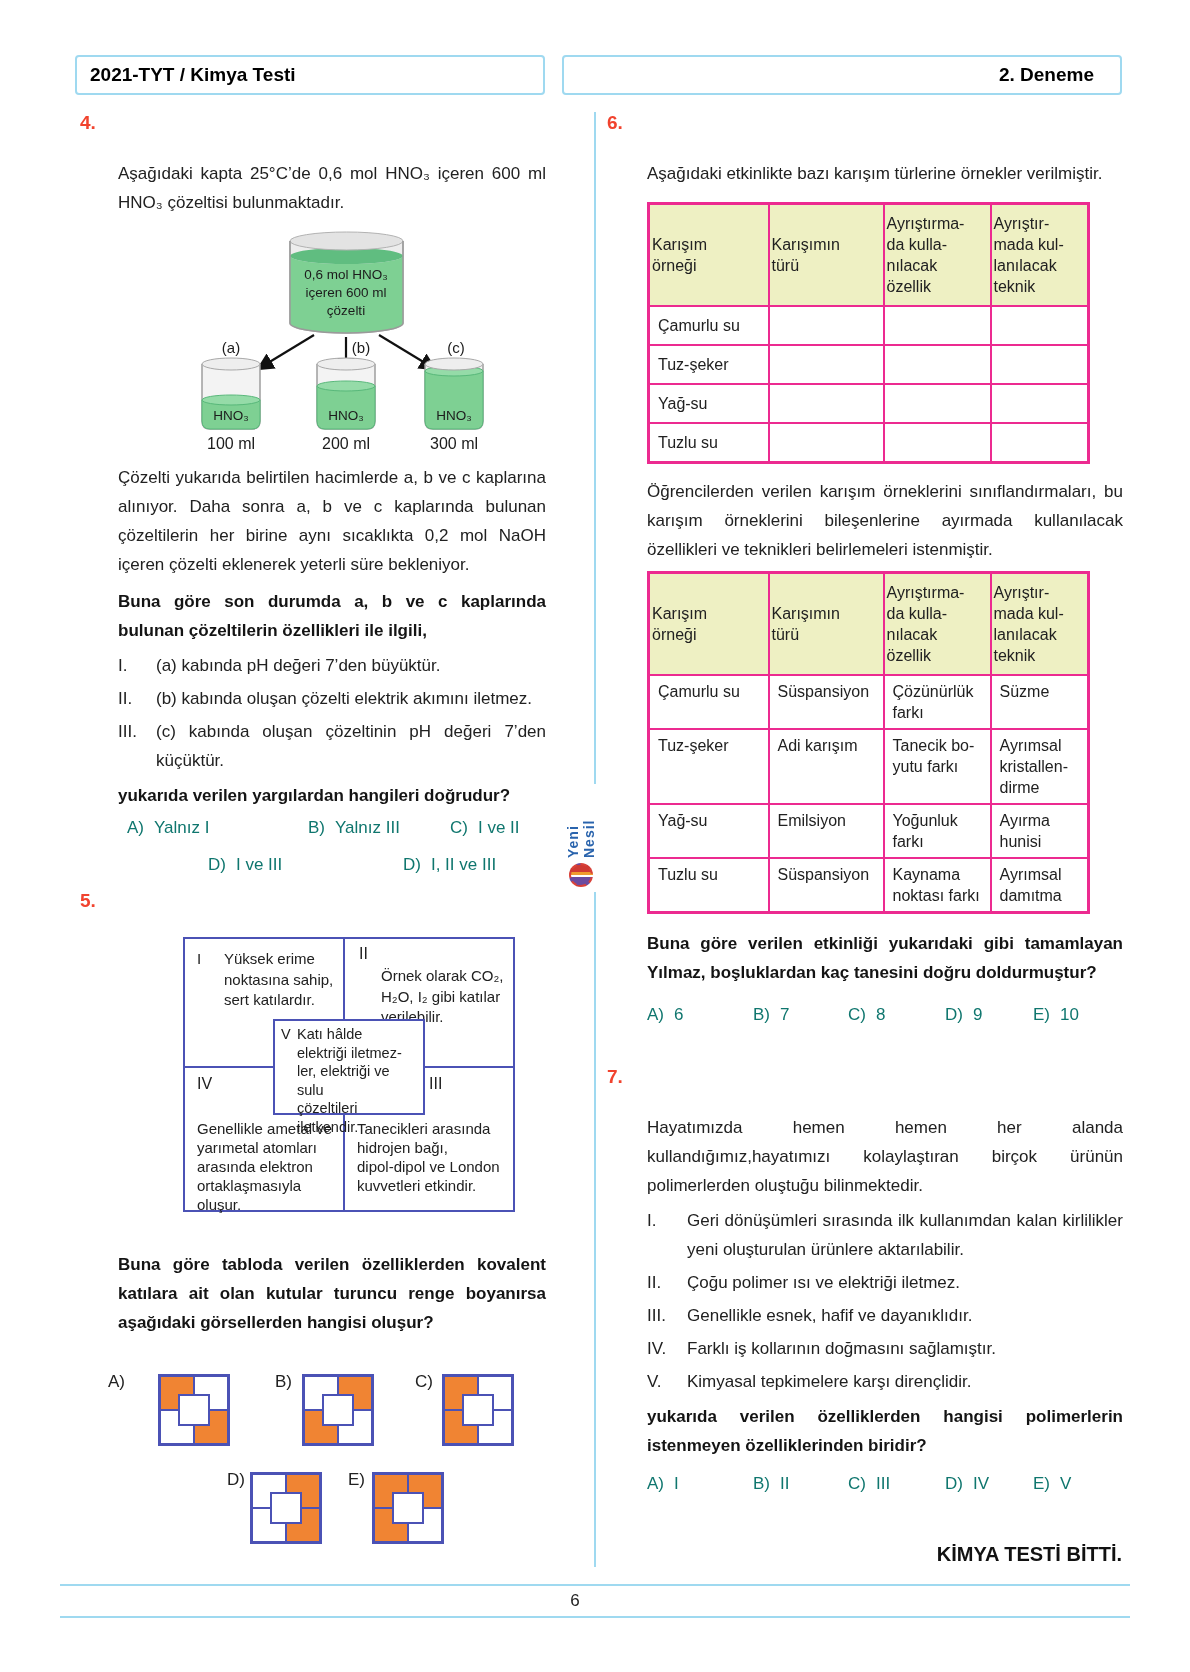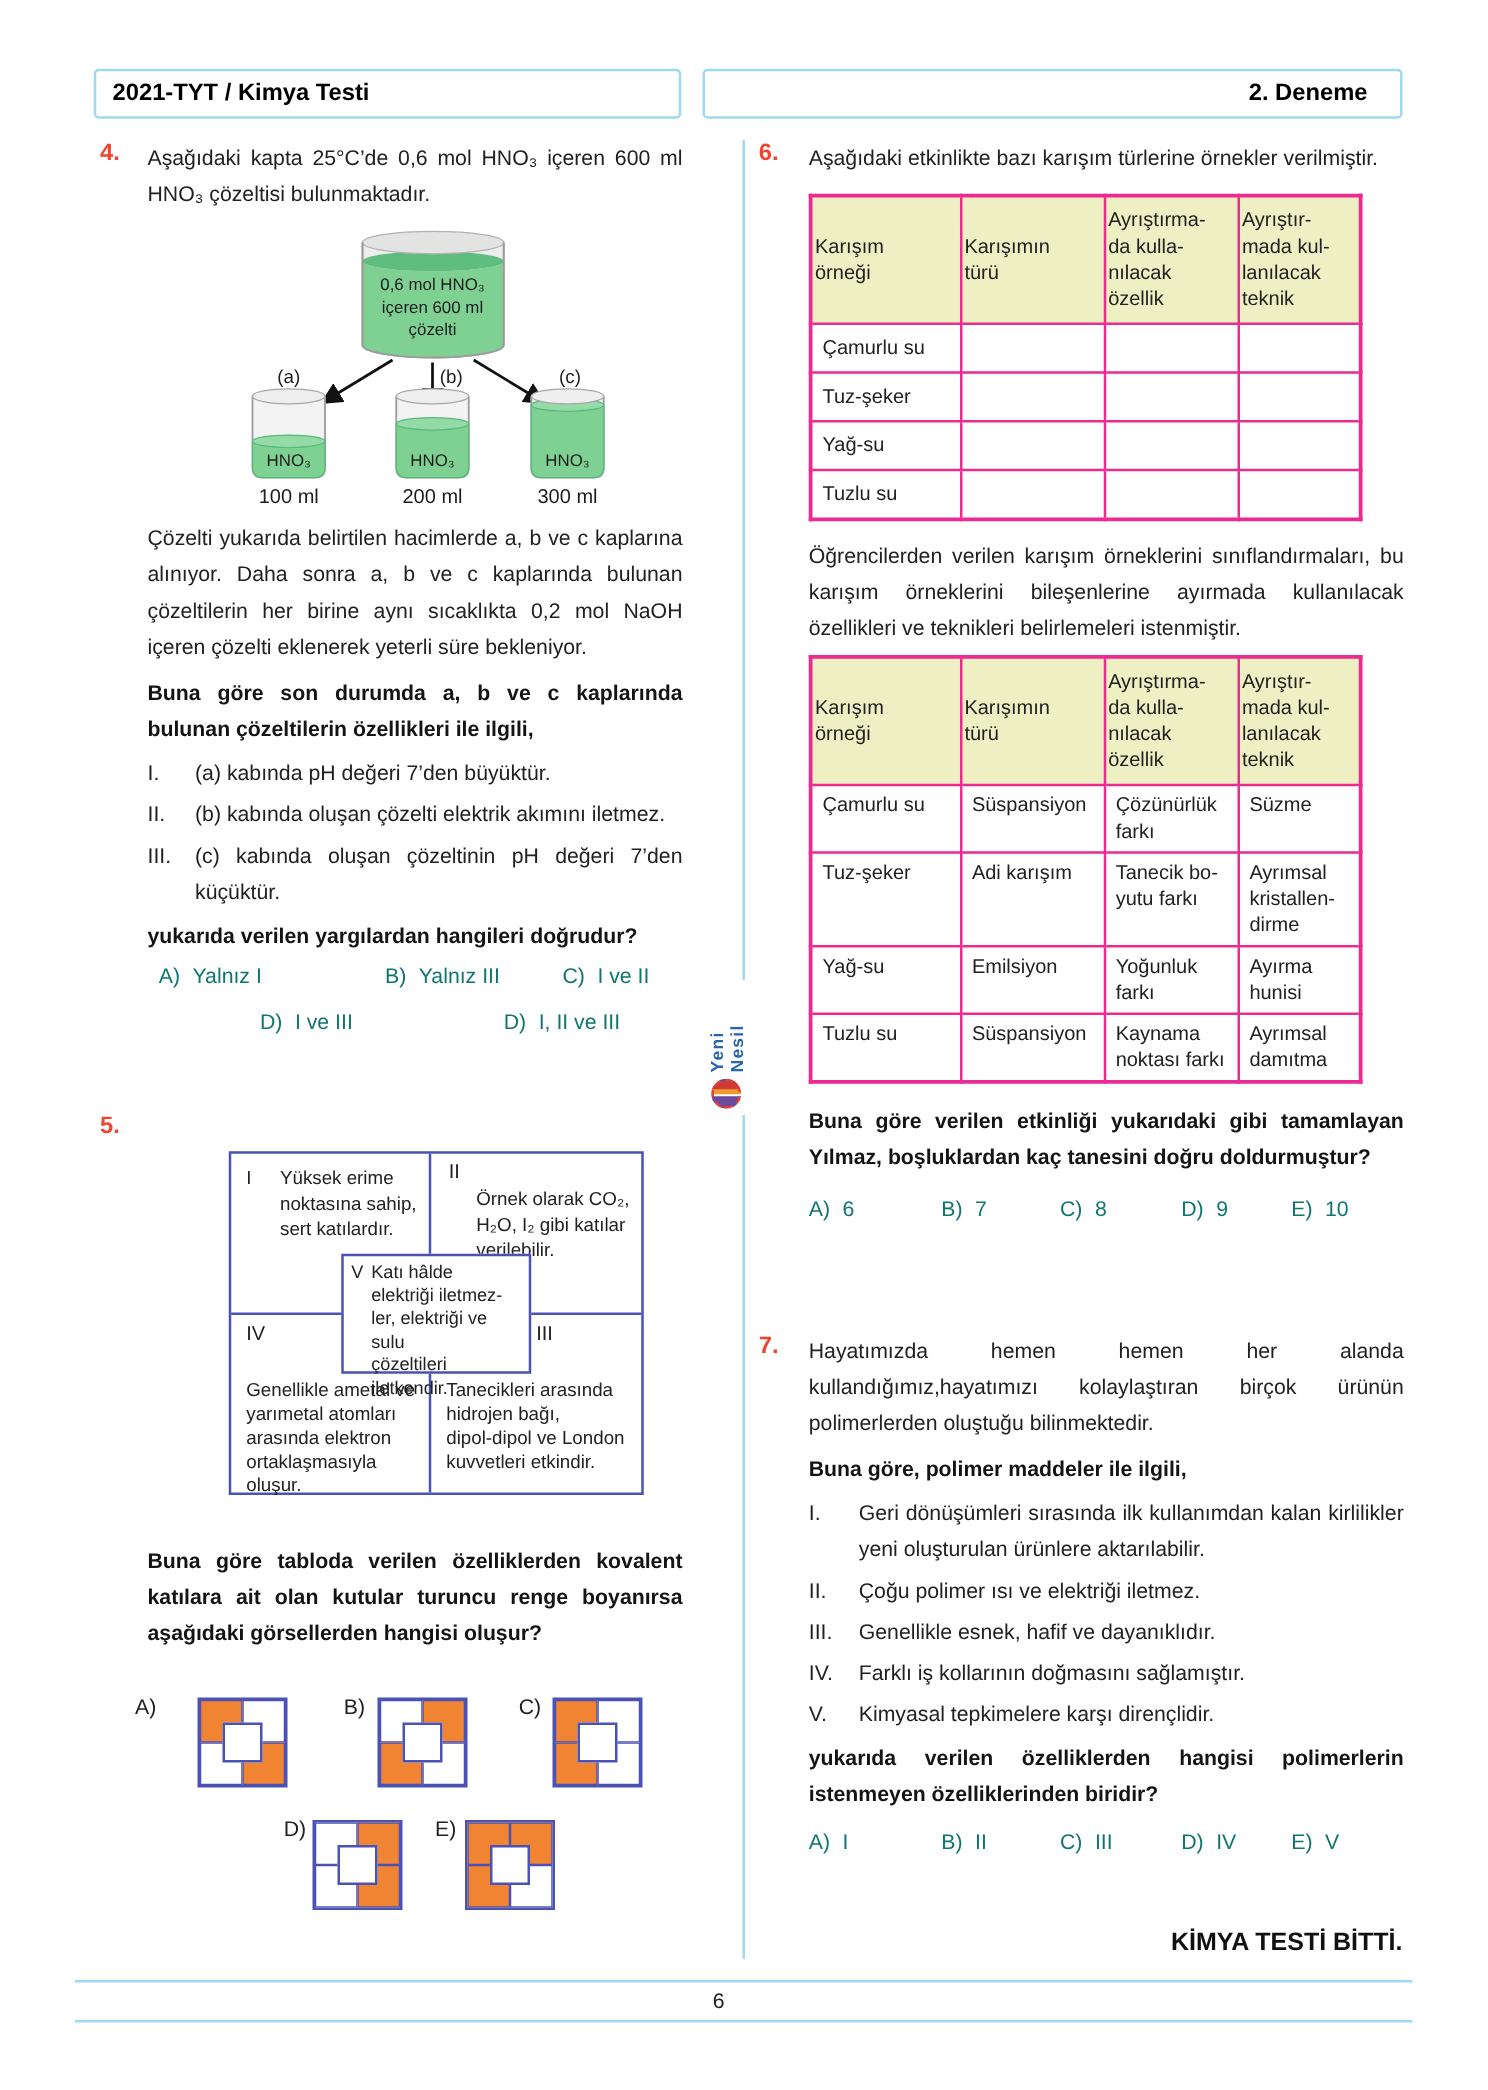--- a/index.html
+++ b/index.html
@@ -28,7 +28,7 @@
   #q6{left:607px;top:112px;width:516px;}
   #q7{left:607px;top:1066px;width:516px;}
   .qnum{position:absolute;left:0;top:0;font-size:19px;font-weight:bold;color:var(--accent-red);}
-  .qc{margin-left:38px;}
+  .qc{margin-left:38px;margin-top:47px;}
   #q6 .qc,#q7 .qc{margin-left:40px;}
   .p{font-size:17px;line-height:29px;text-align:justify;margin:0;color:#212121;}
   .b{font-weight:bold;color:#141414;}

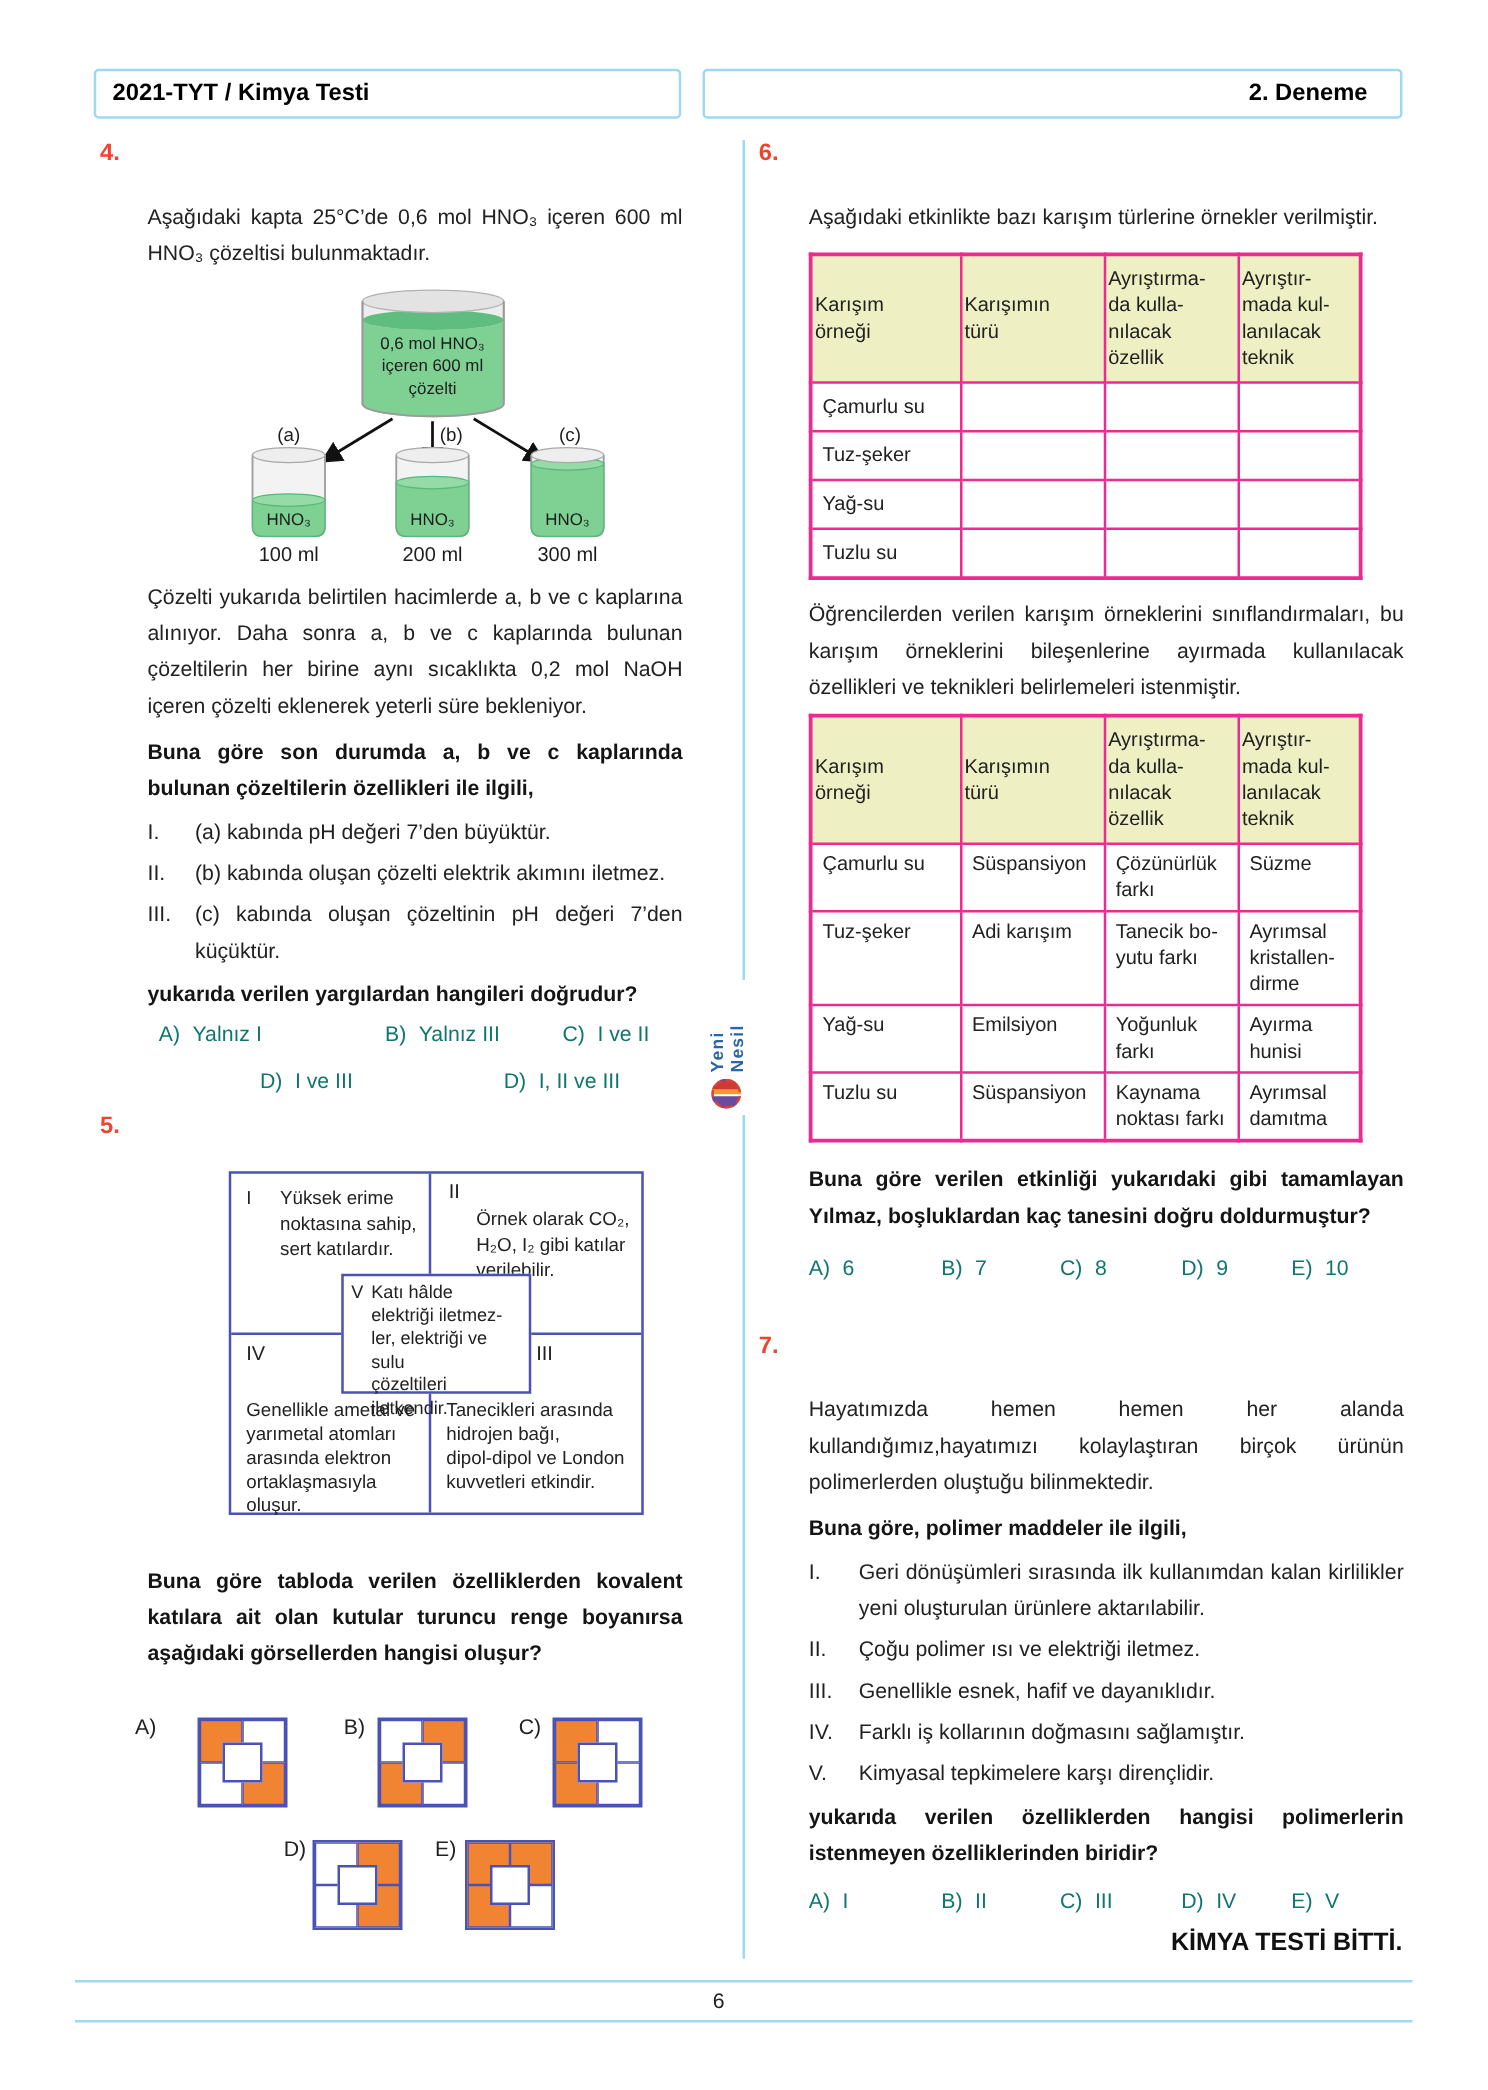--- a/index.html
+++ b/index.html
@@ -408,7 +408,6 @@
     <span class="qnum">7.</span>
     <div class="qc">
       <p class="p">Hayatımızda hemen hemen her alanda kullandığımız,hayatımızı kolaylaştıran birçok ürünün polimerlerden oluştuğu bilinmektedir.</p>
-      <p class="p b" style="margin-top:8px">Buna göre, polimer maddeler ile ilgili,</p>
 
       <div class="items">
         <div class="item">

